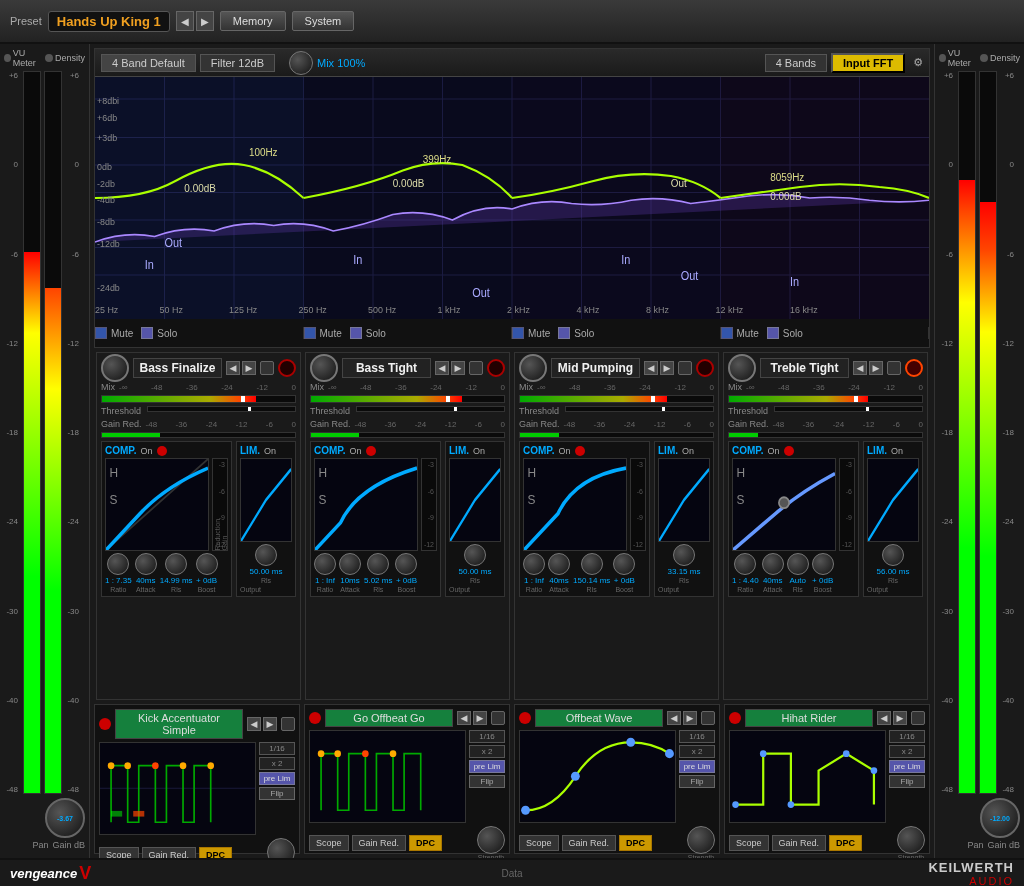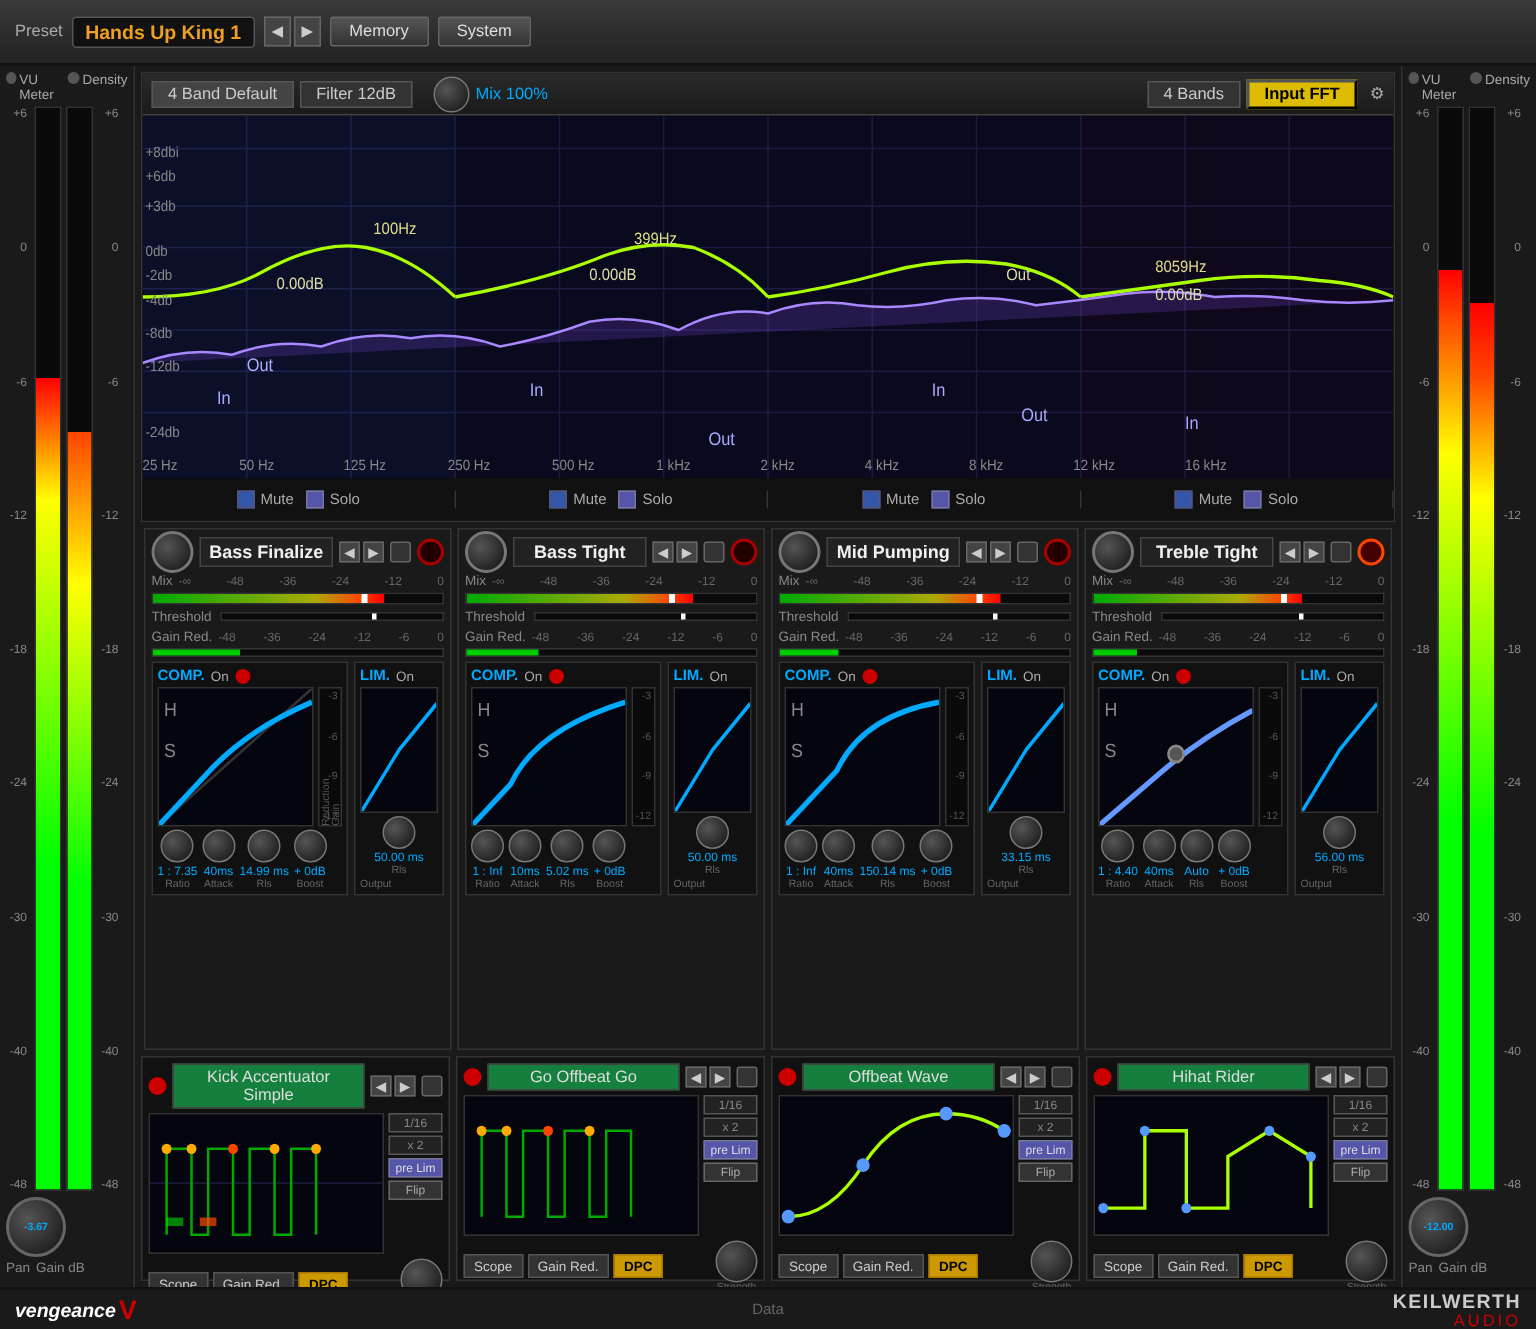--- a/index.html
+++ b/index.html
@@ -116,7 +116,7 @@
     }
     .vu-toggle {
       display: flex;
-      align-items: flex-start;
+      align-items: center;
       gap: 2px;
       font-size: 9px;
     }

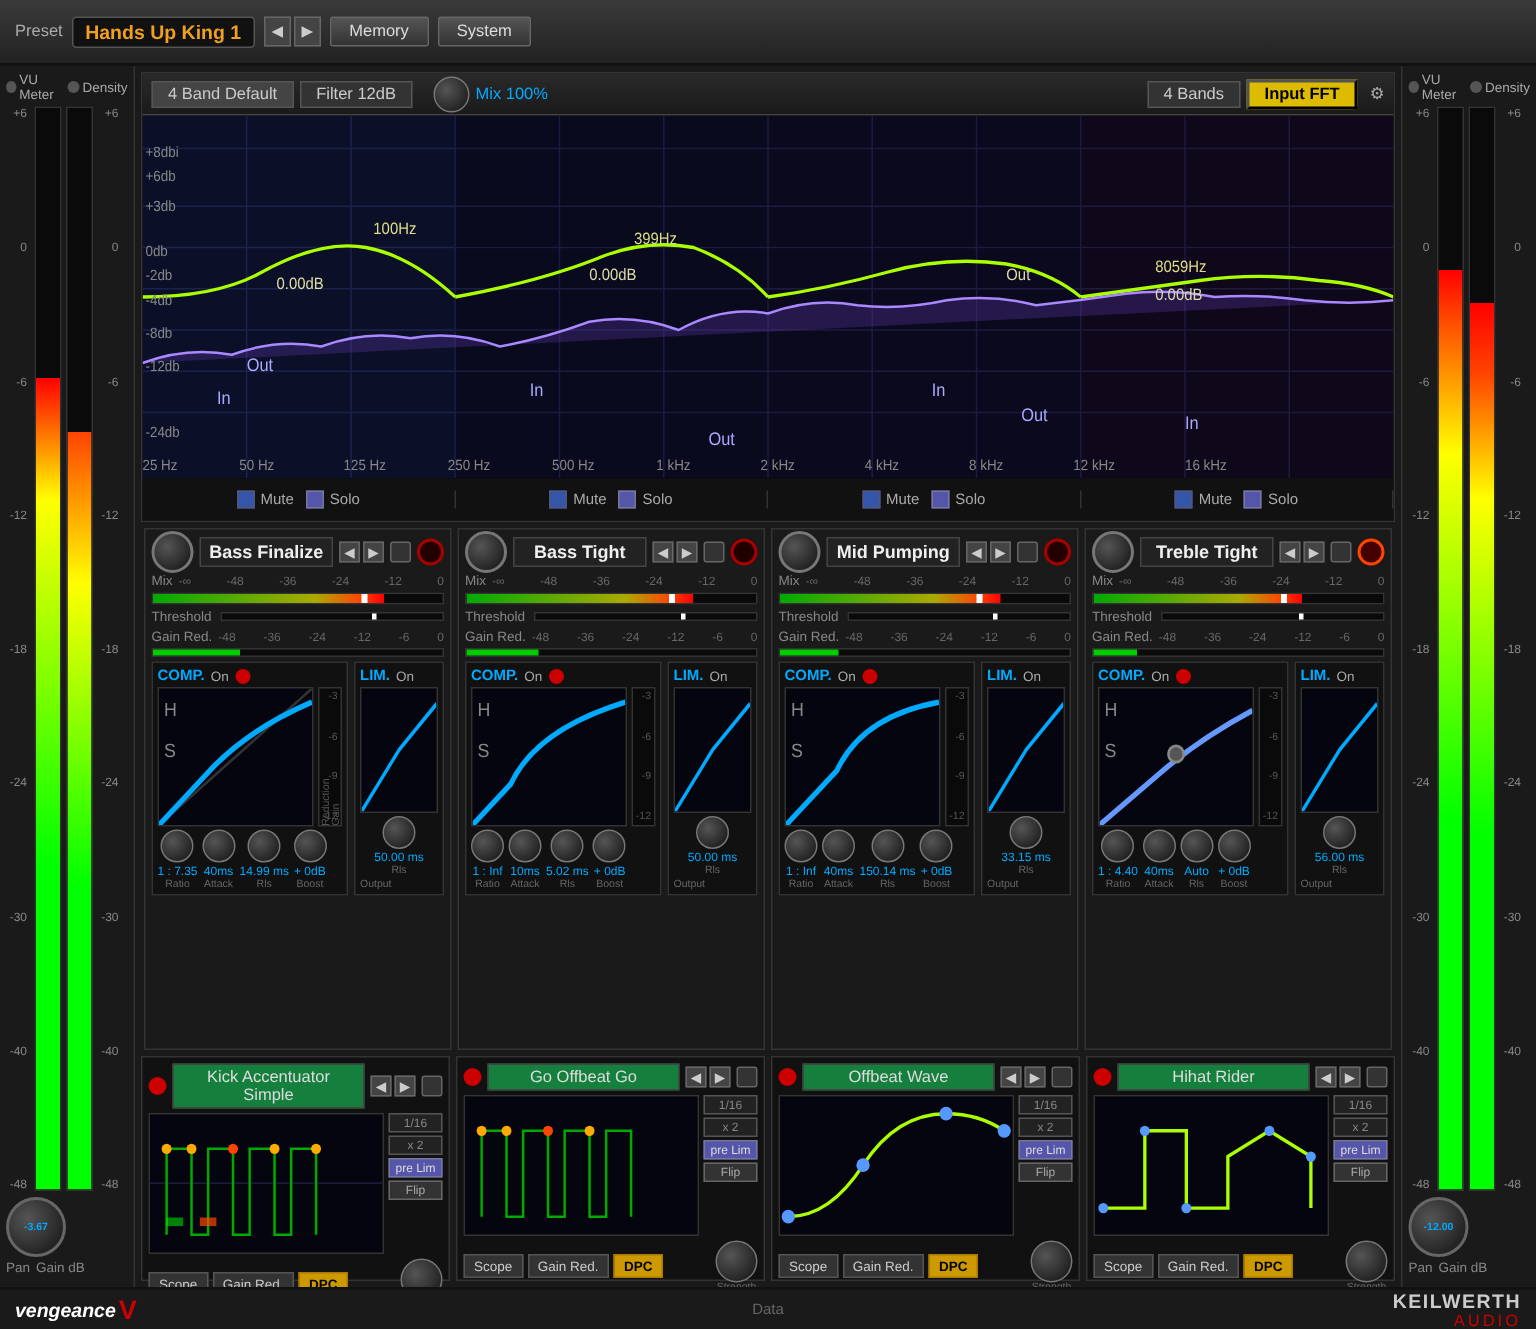--- a/index.html
+++ b/index.html
@@ -263,7 +263,6 @@
       flex: 1;
       display: flex;
       align-items: center;
-      justify-content: center;
       gap: 8px;
       border-right: 1px solid #333;
     }

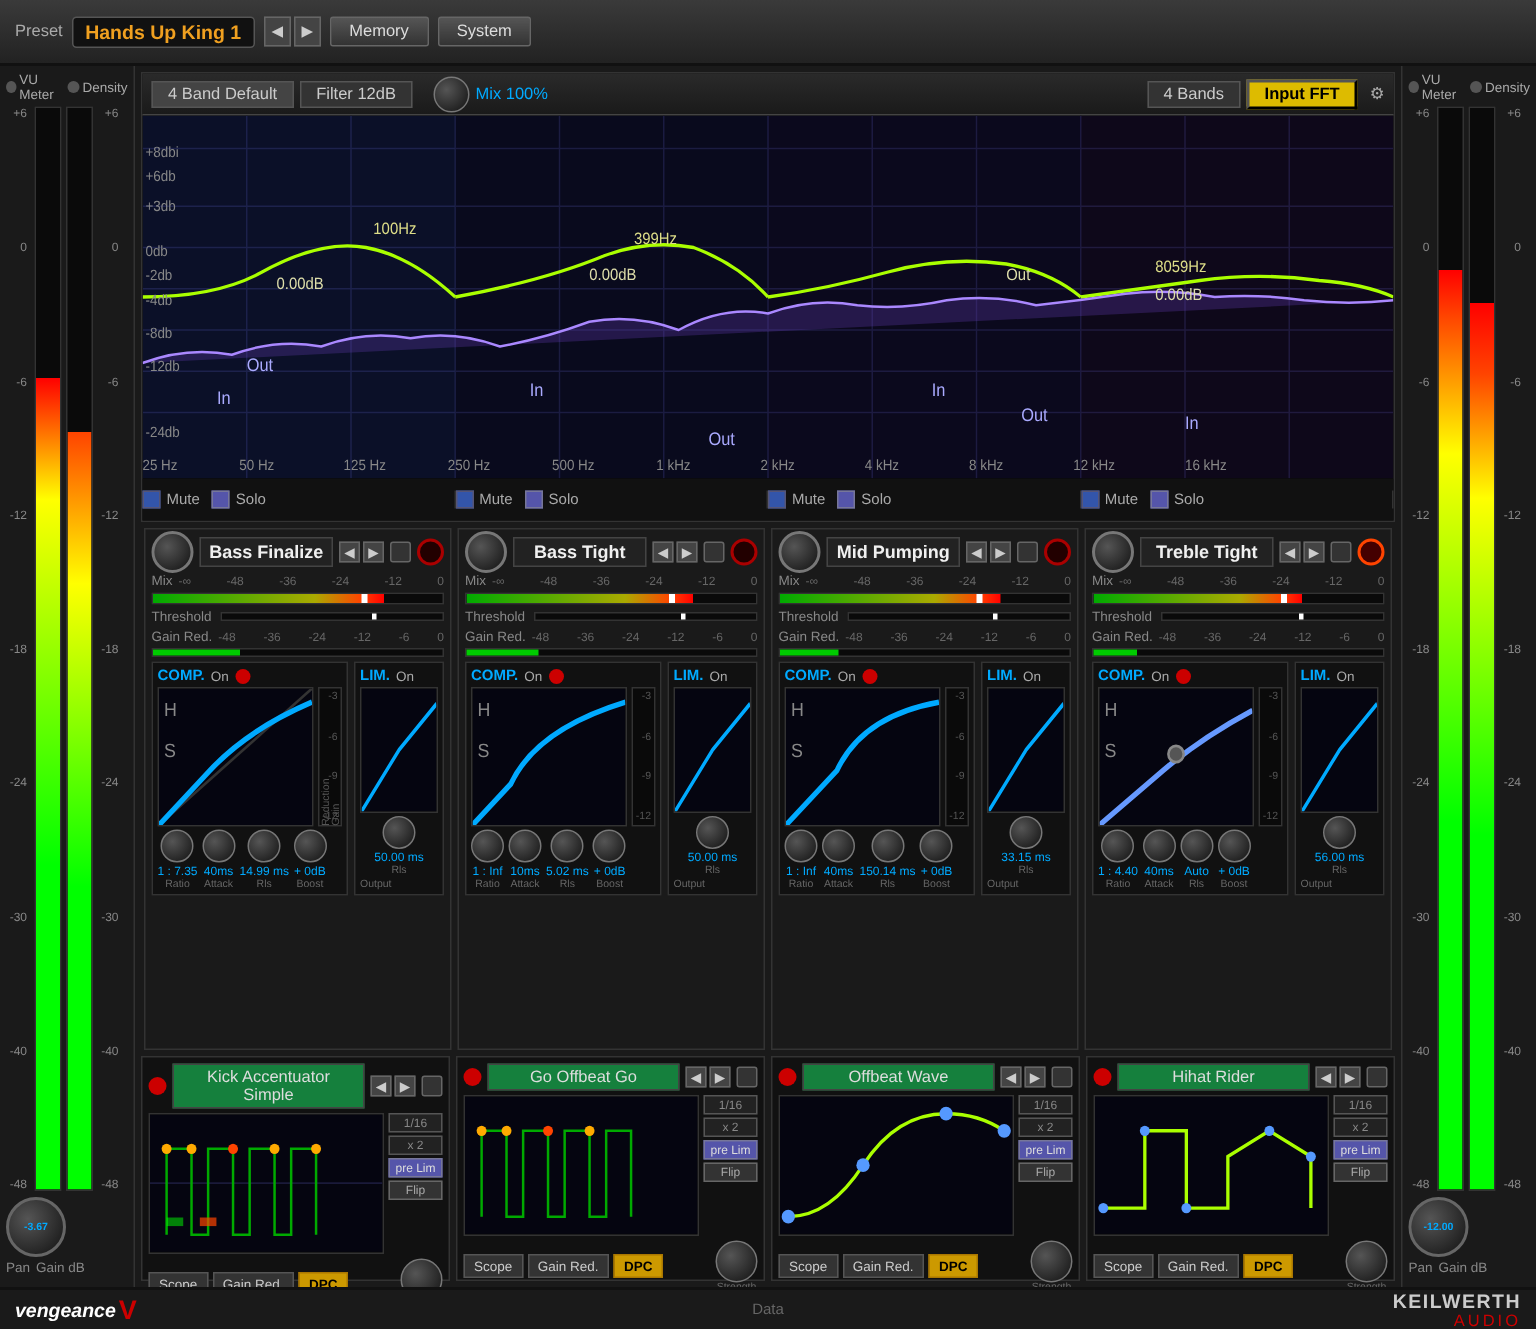--- a/index.html
+++ b/index.html
@@ -380,7 +380,7 @@
     }
     .threshold-row {
       display: flex;
-      align-items: center;
+      align-items: flex-start;
       font-size: 9px;
       color: #888;
       gap: 2px;

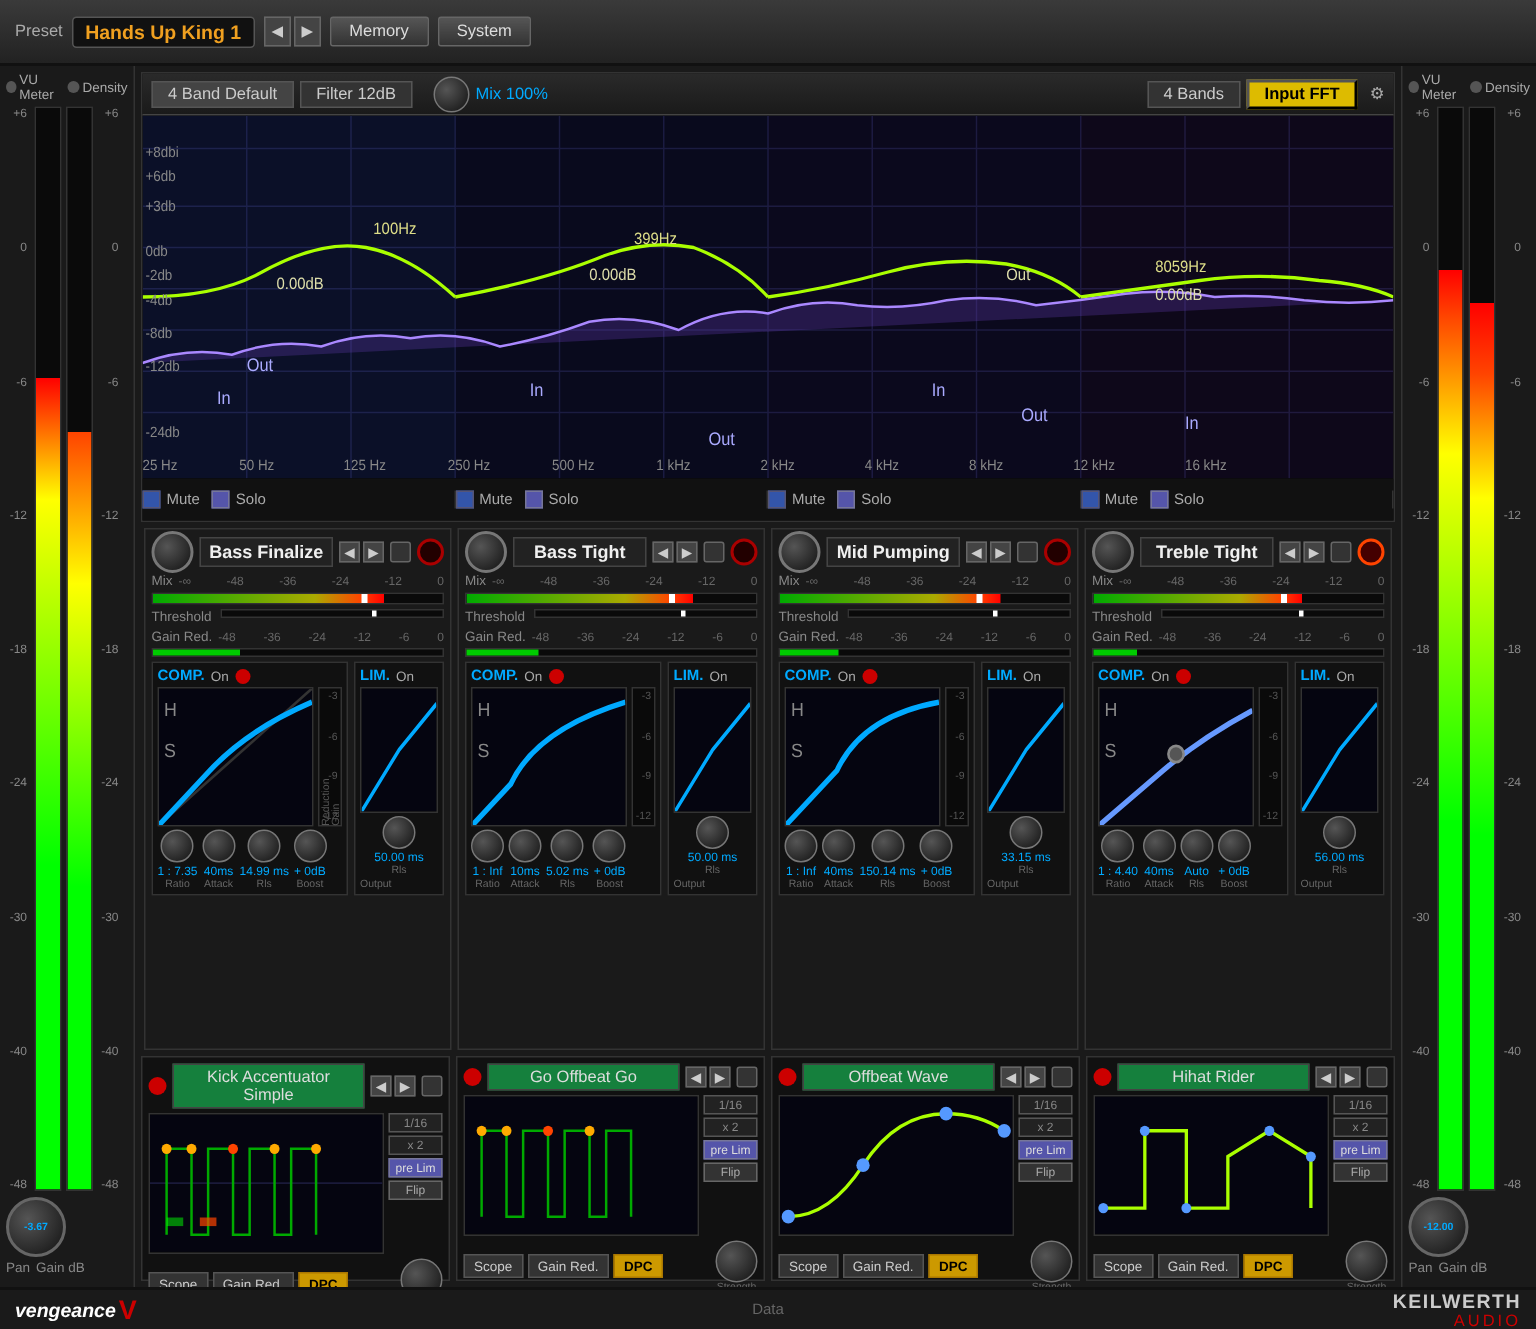--- a/index.html
+++ b/index.html
@@ -159,7 +159,7 @@
       height: 60px;
       display: flex;
       flex-direction: column;
-      align-items: flex-start;
+      align-items: flex-end;
       justify-content: center;
       gap: 2px;
     }

